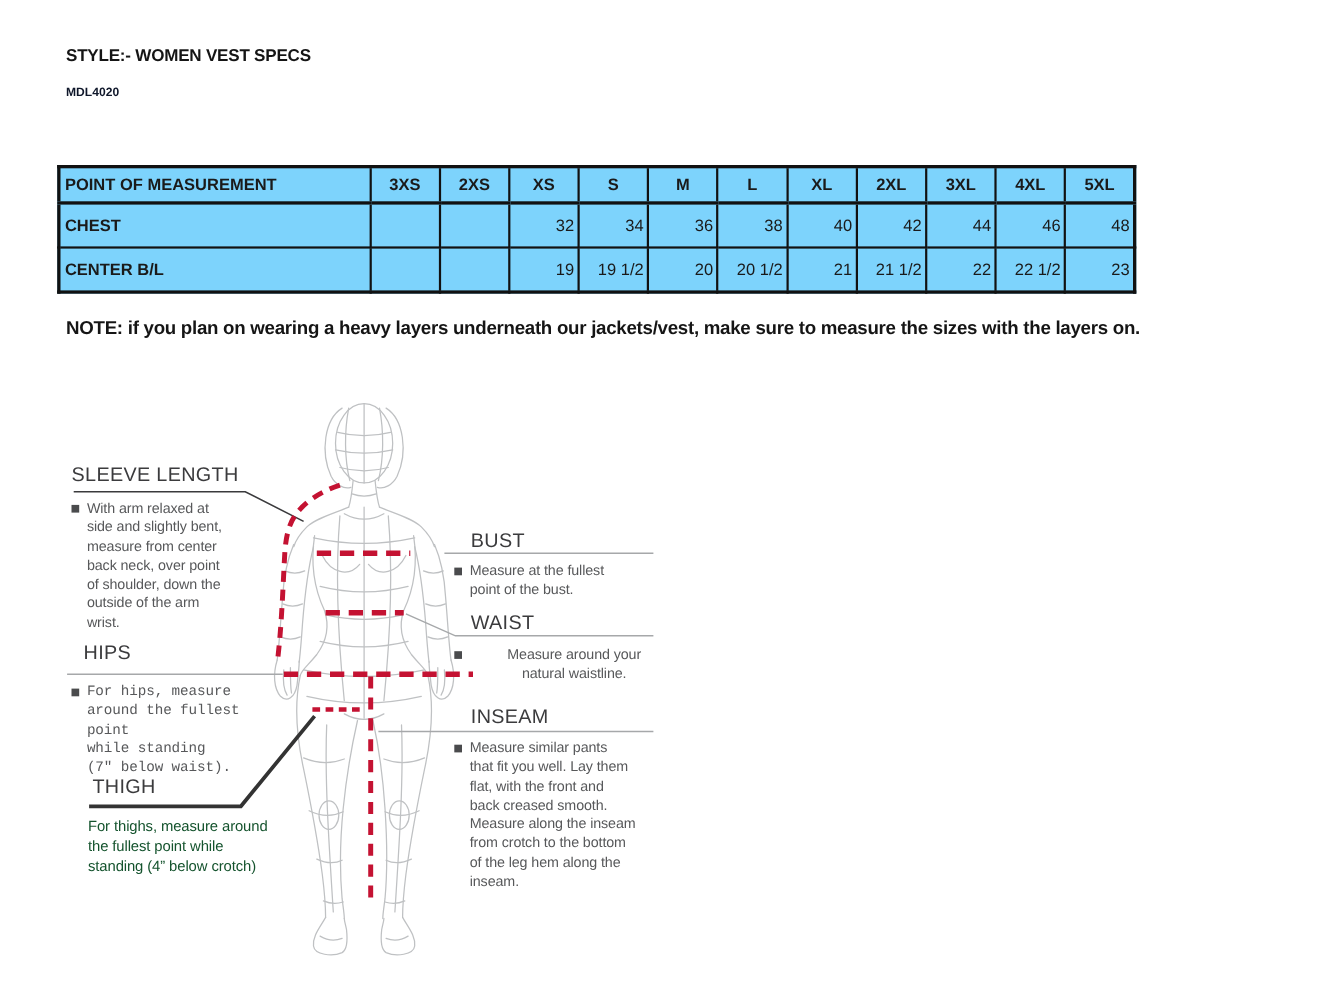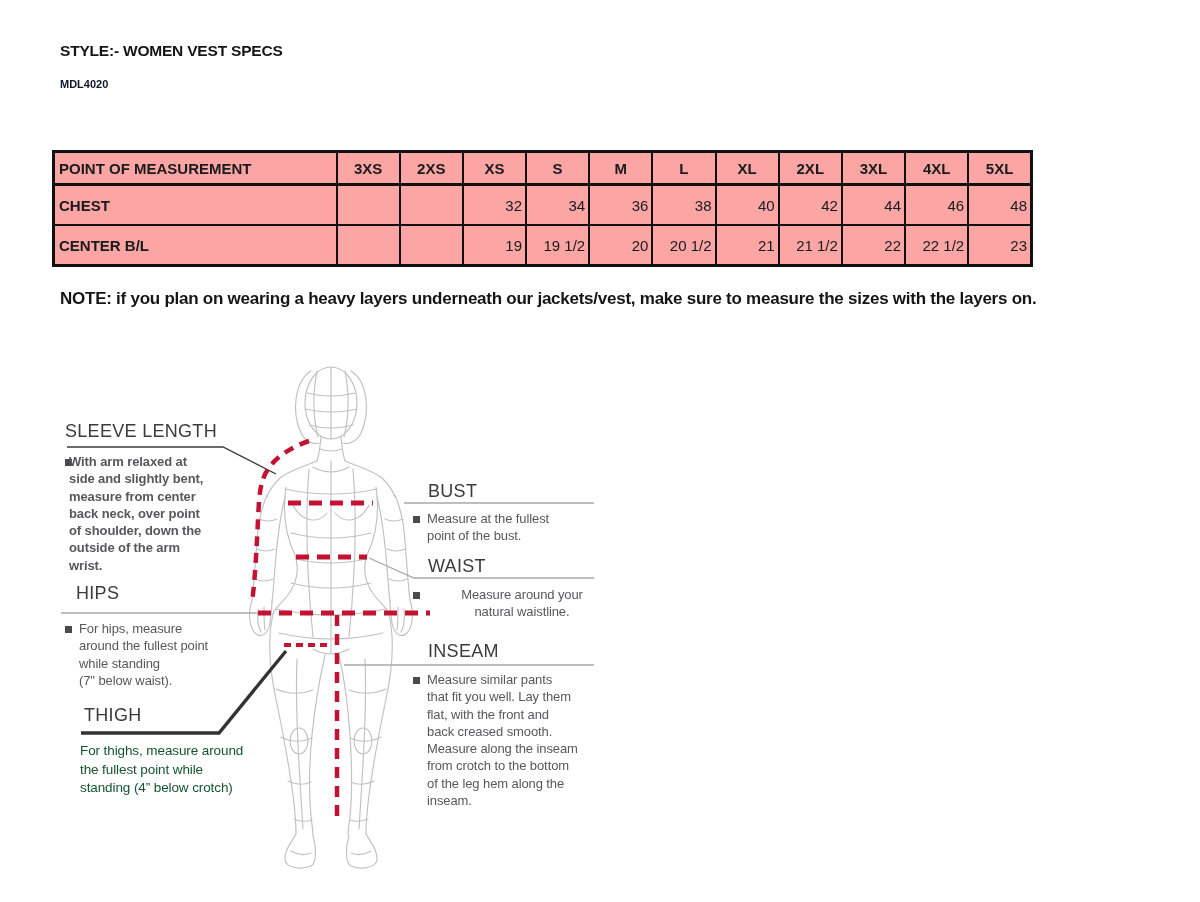--- a/index.html
+++ b/index.html
@@ -13,7 +13,7 @@
 
   
   table.spec{position:absolute;left:52px;top:150px;width:981px;border-collapse:collapse;
-             table-layout:fixed;background:#fca5a5;}
+             table-layout:fixed;background:#7dd3fc;}
   table.spec col.c-pom{width:283px;}
   table.spec th, table.spec td{border:2px solid #111;font-size:15px;overflow:hidden;
              white-space:nowrap;padding:0 3px;}

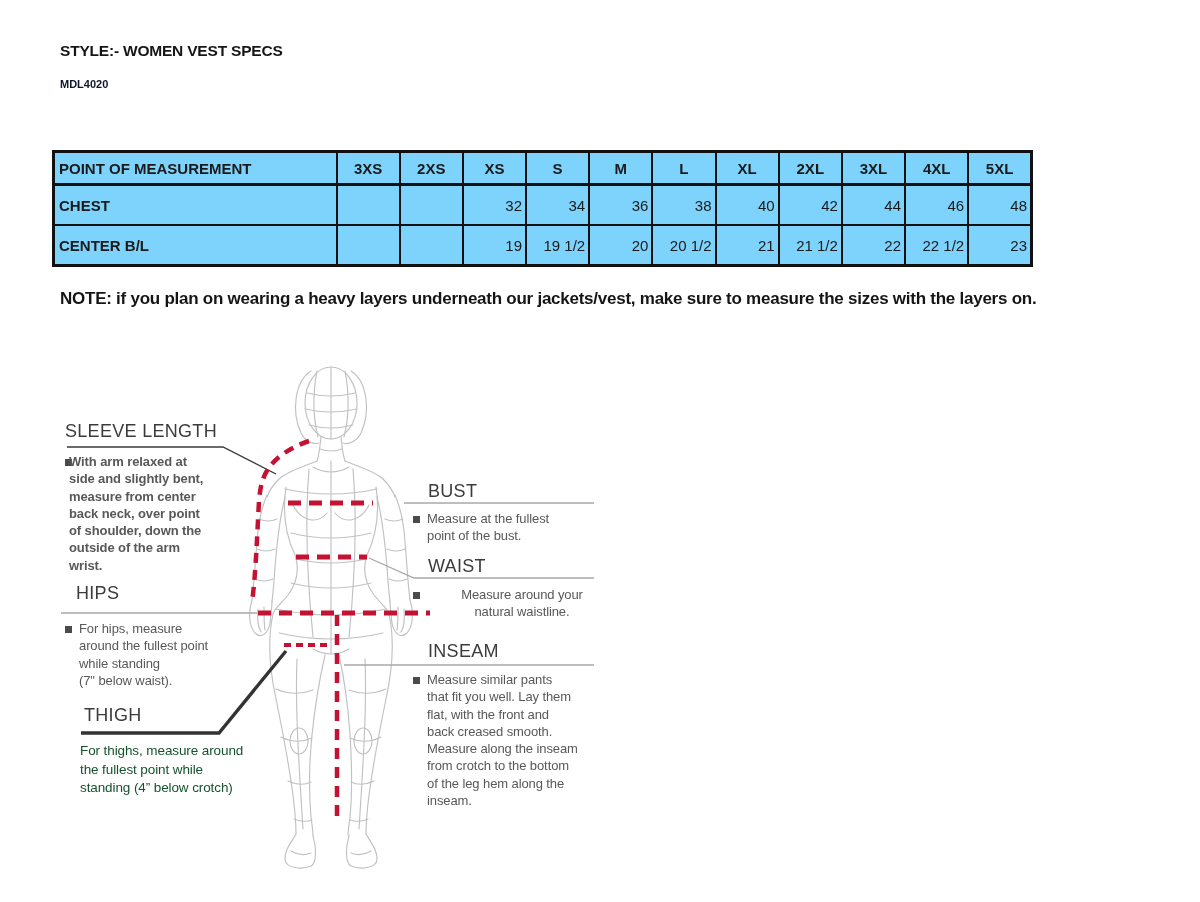--- a/index.html
+++ b/index.html
@@ -214,7 +214,7 @@
 
     <div class="g-title" style="left:10px;top:84px;">SLEEVE LENGTH</div>
     <span class="bullet" style="left:10px;top:122px;"></span>
-    <div class="g-desc" style="left:14px;top:116px;width:175px;font-weight:bold;">With arm relaxed at
+    <div class="g-desc" style="left:24px;top:116px;width:175px;">With arm relaxed at
 side and slightly bent,
 measure from center
 back neck, over point

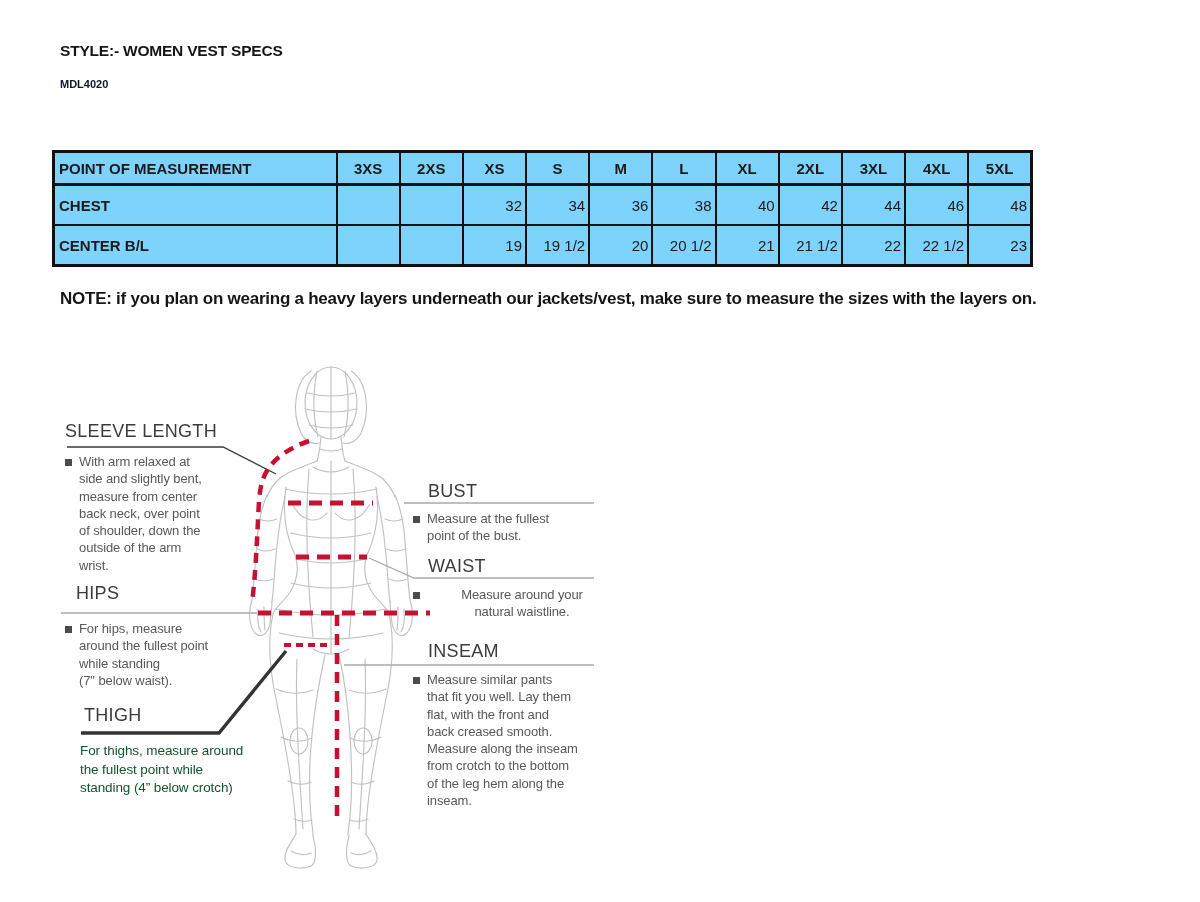--- a/index.html
+++ b/index.html
@@ -224,7 +224,7 @@
 
     <div class="g-title" style="left:21px;top:246px;">HIPS</div>
     <span class="bullet" style="left:10px;top:289px;"></span>
-    <div class="g-desc" style="left:24px;top:283px;width:180px;">For hips, measure
+    <div class="g-desc" style="left:24px;top:283px;width:180px;font-family:Liberation Mono, monospace;">For hips, measure
 around the fullest point
 while standing
 (7" below waist).</div>

